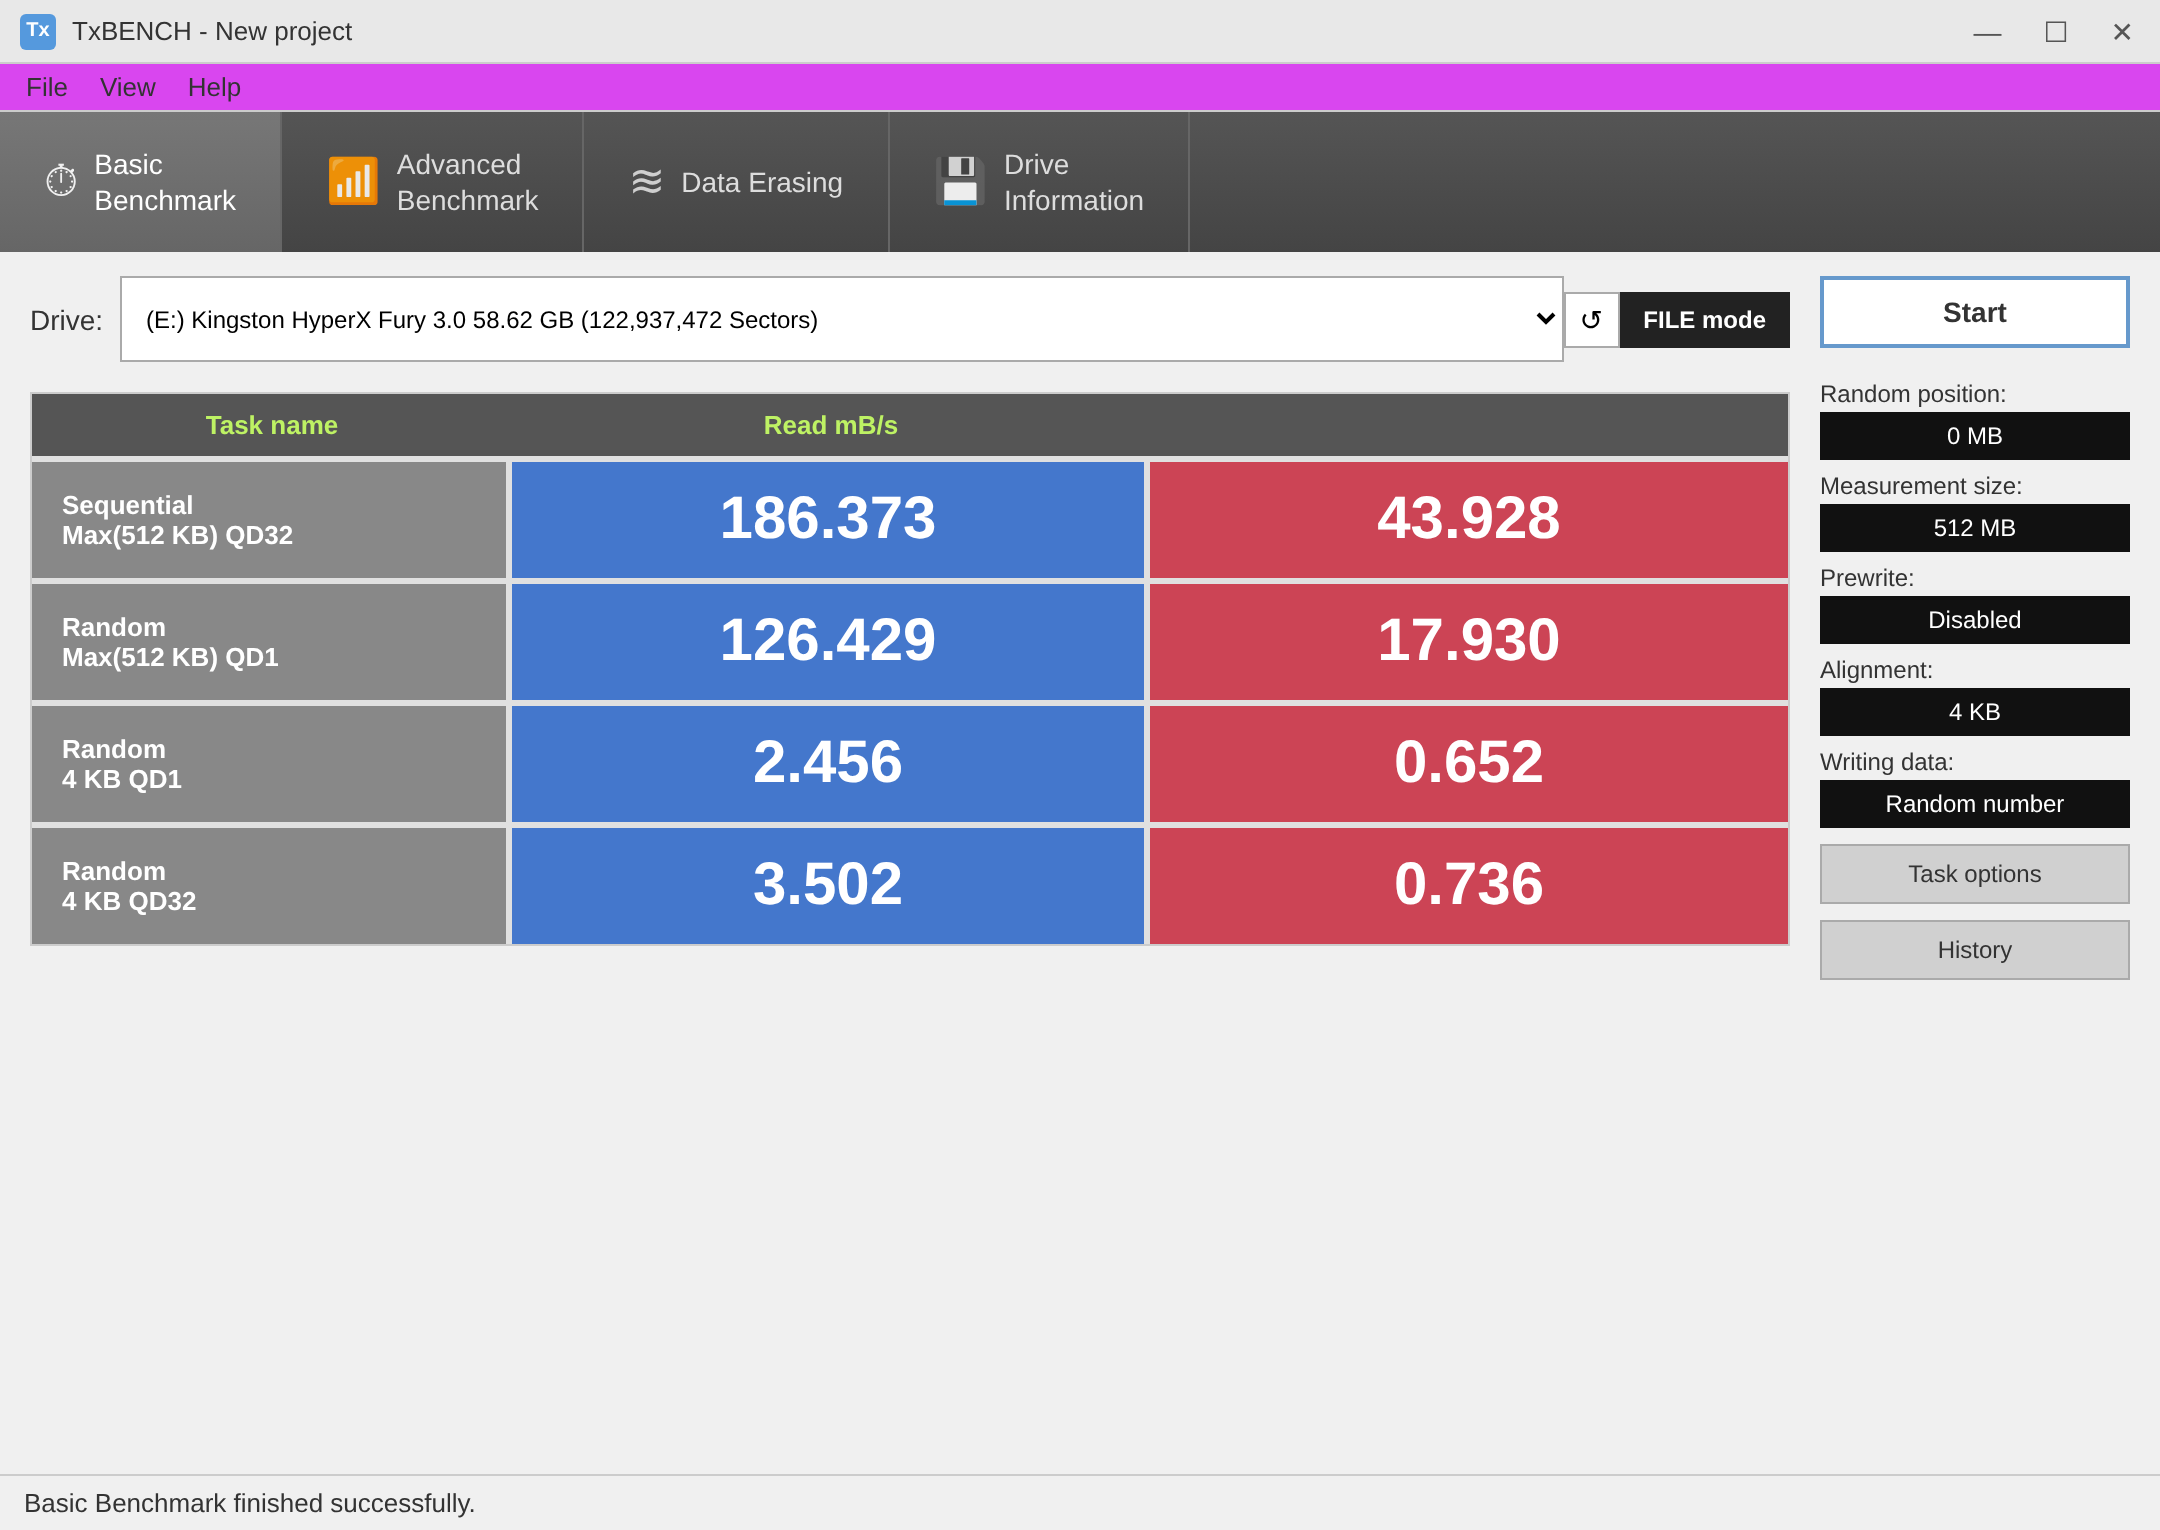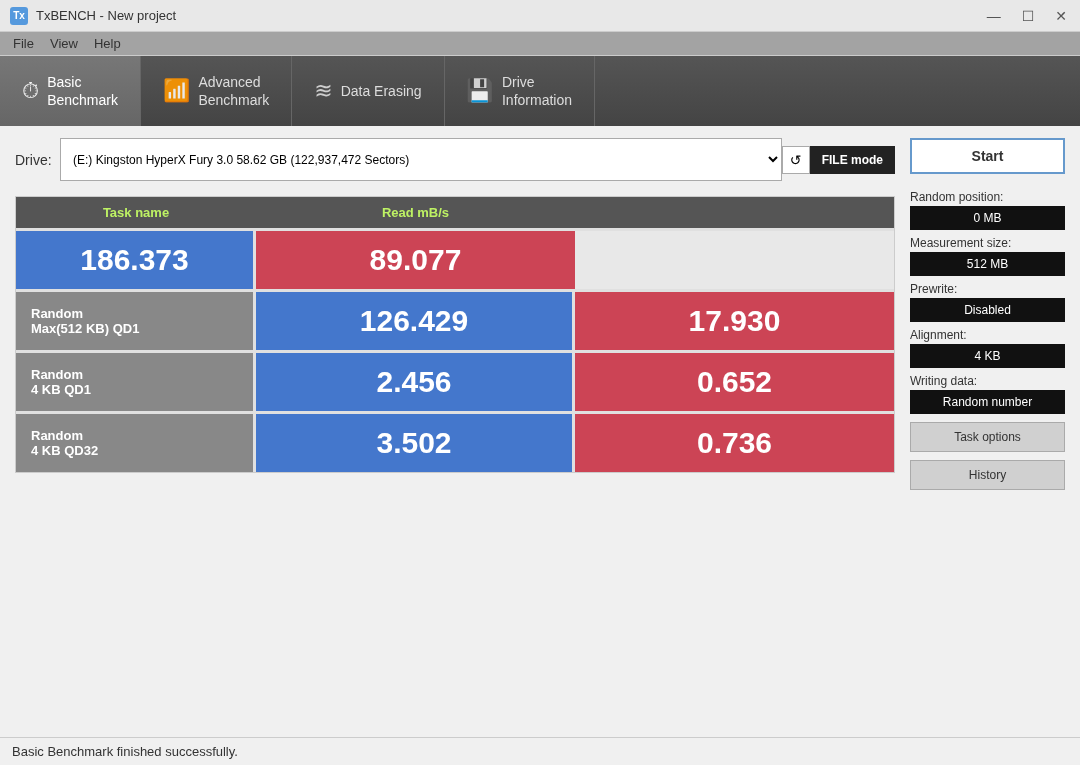--- a/index.html
+++ b/index.html
@@ -55,7 +55,7 @@
 
     
     .menu-bar {
-      background: #a3a3a3;
+      background: #d946ef;
       display: flex;
       gap: 0;
       padding: 2px 5px;

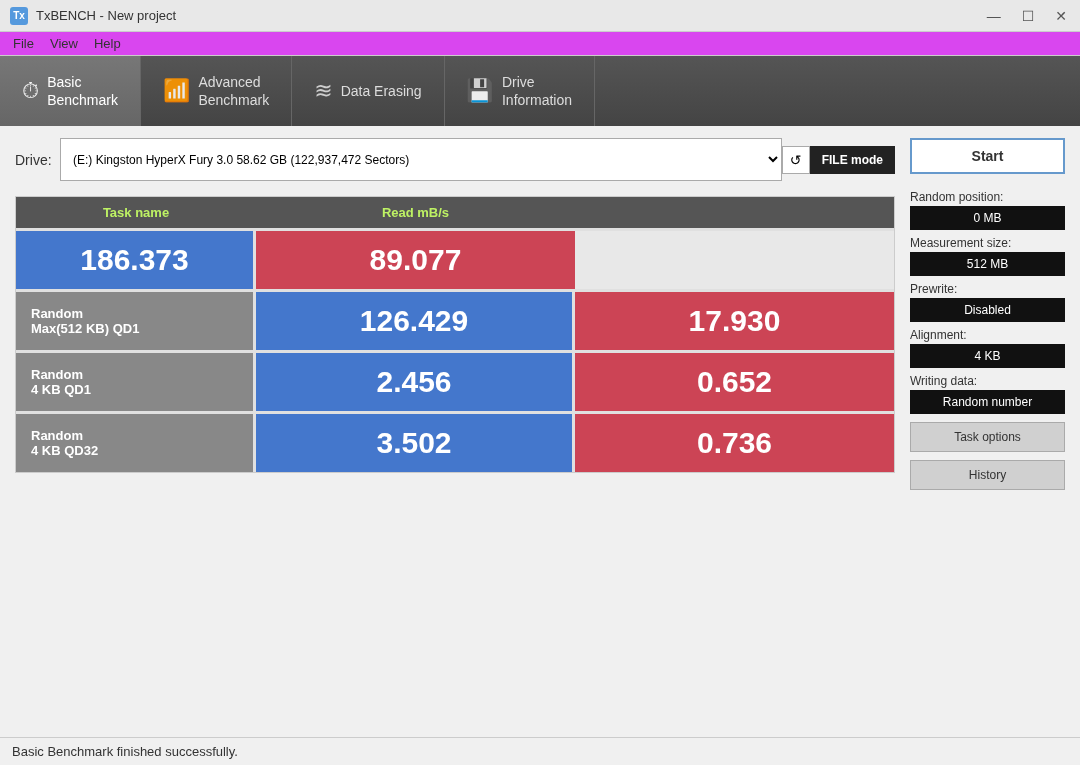--- a/index.html
+++ b/index.html
@@ -324,6 +324,7 @@
       </div>
 
       <div class="bench-row">
+        <div class="task-cell">Sequential<br>Max(512 KB) QD32</div>
         <div class="read-cell">186.373</div>
         <div class="write-cell">89.077</div>
       </div>

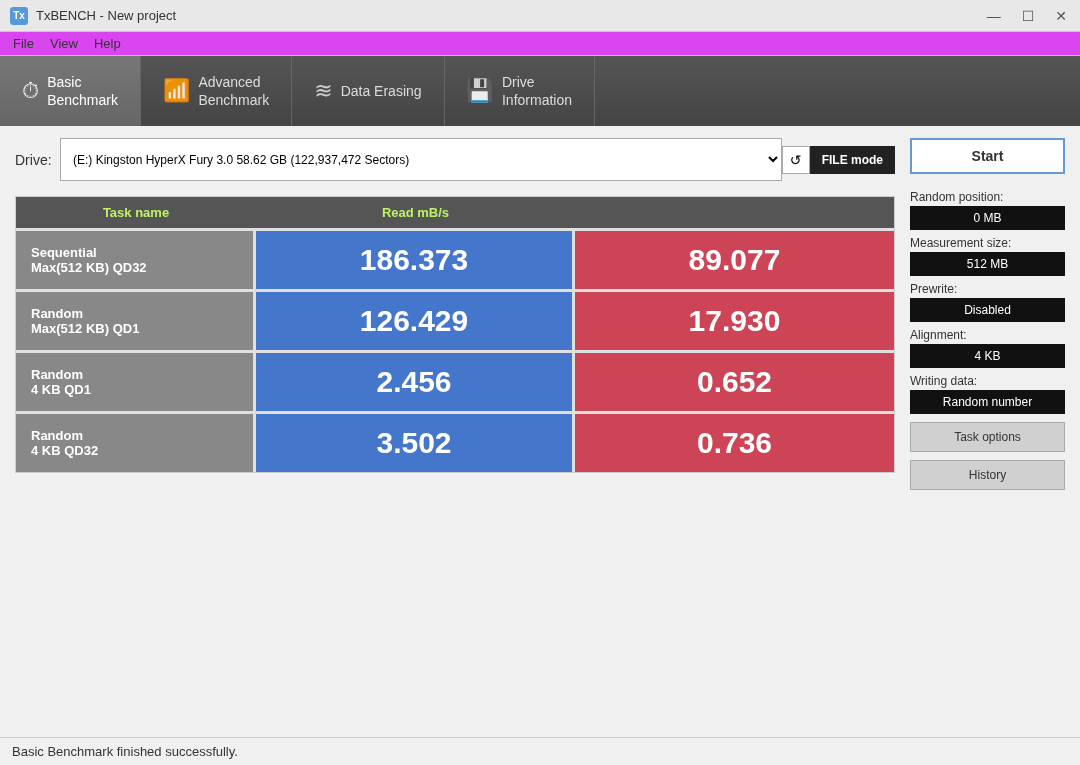--- a/index.html
+++ b/index.html
@@ -326,7 +326,7 @@
       <div class="bench-row">
         <div class="task-cell">Sequential<br>Max(512 KB) QD32</div>
         <div class="read-cell">186.373</div>
-        <div class="write-cell">89.077</div>
+        <div class="write-cell">43.928</div>
       </div>
 
       <div class="bench-row">

